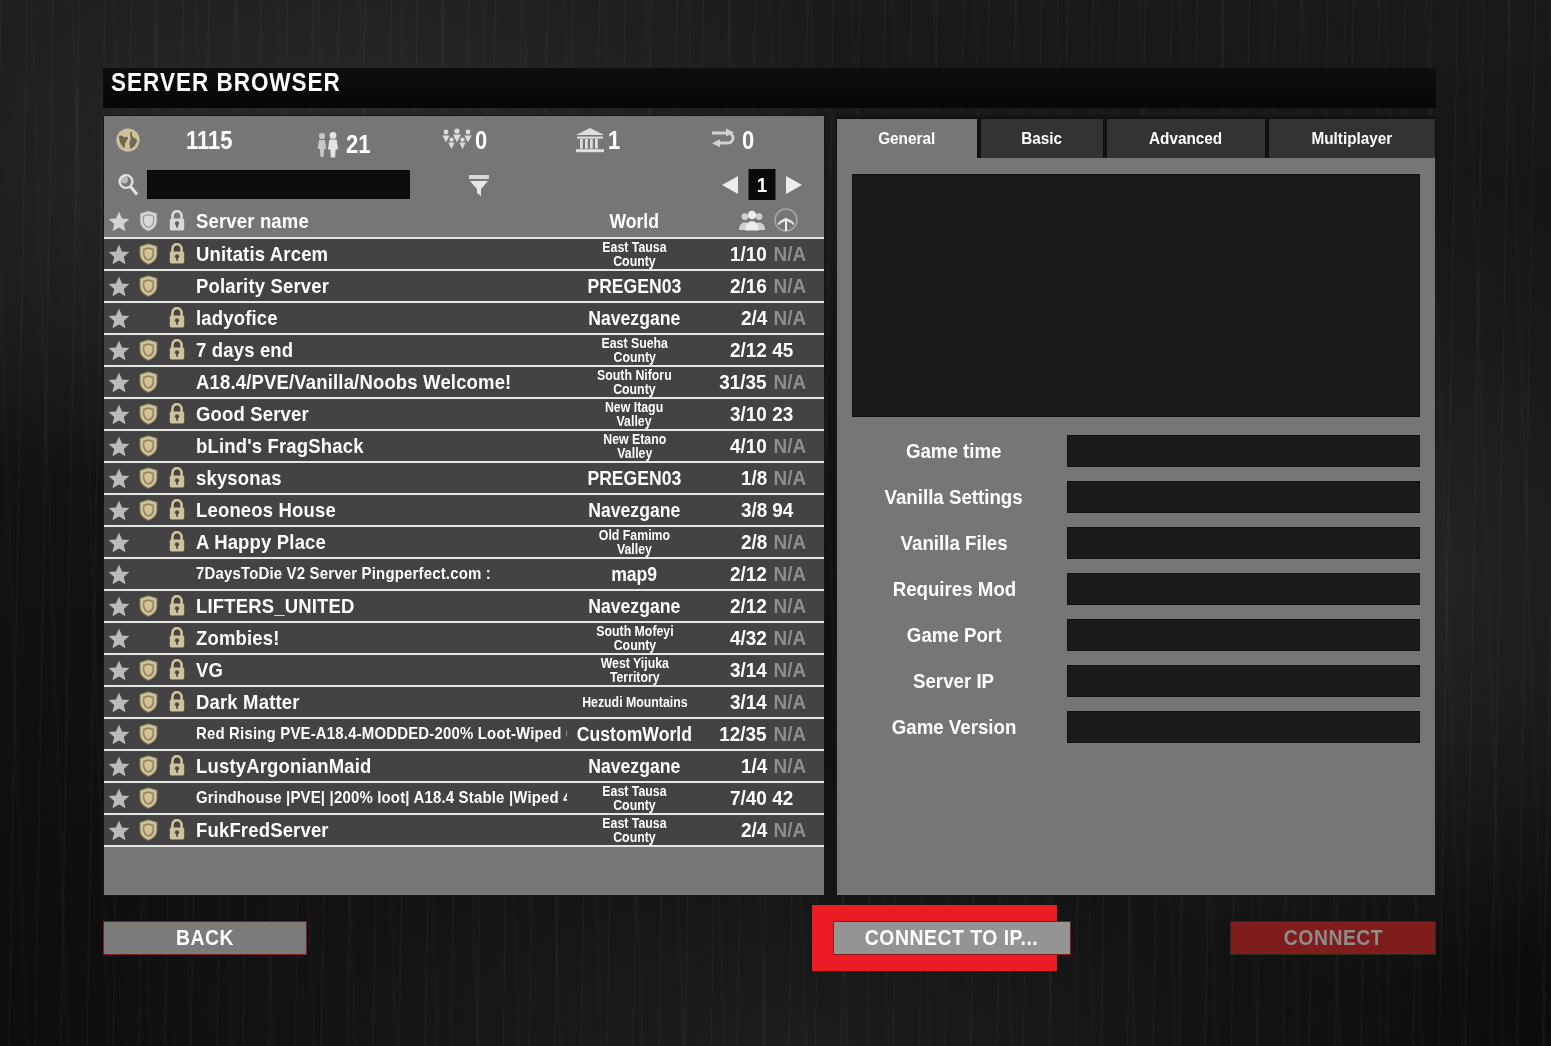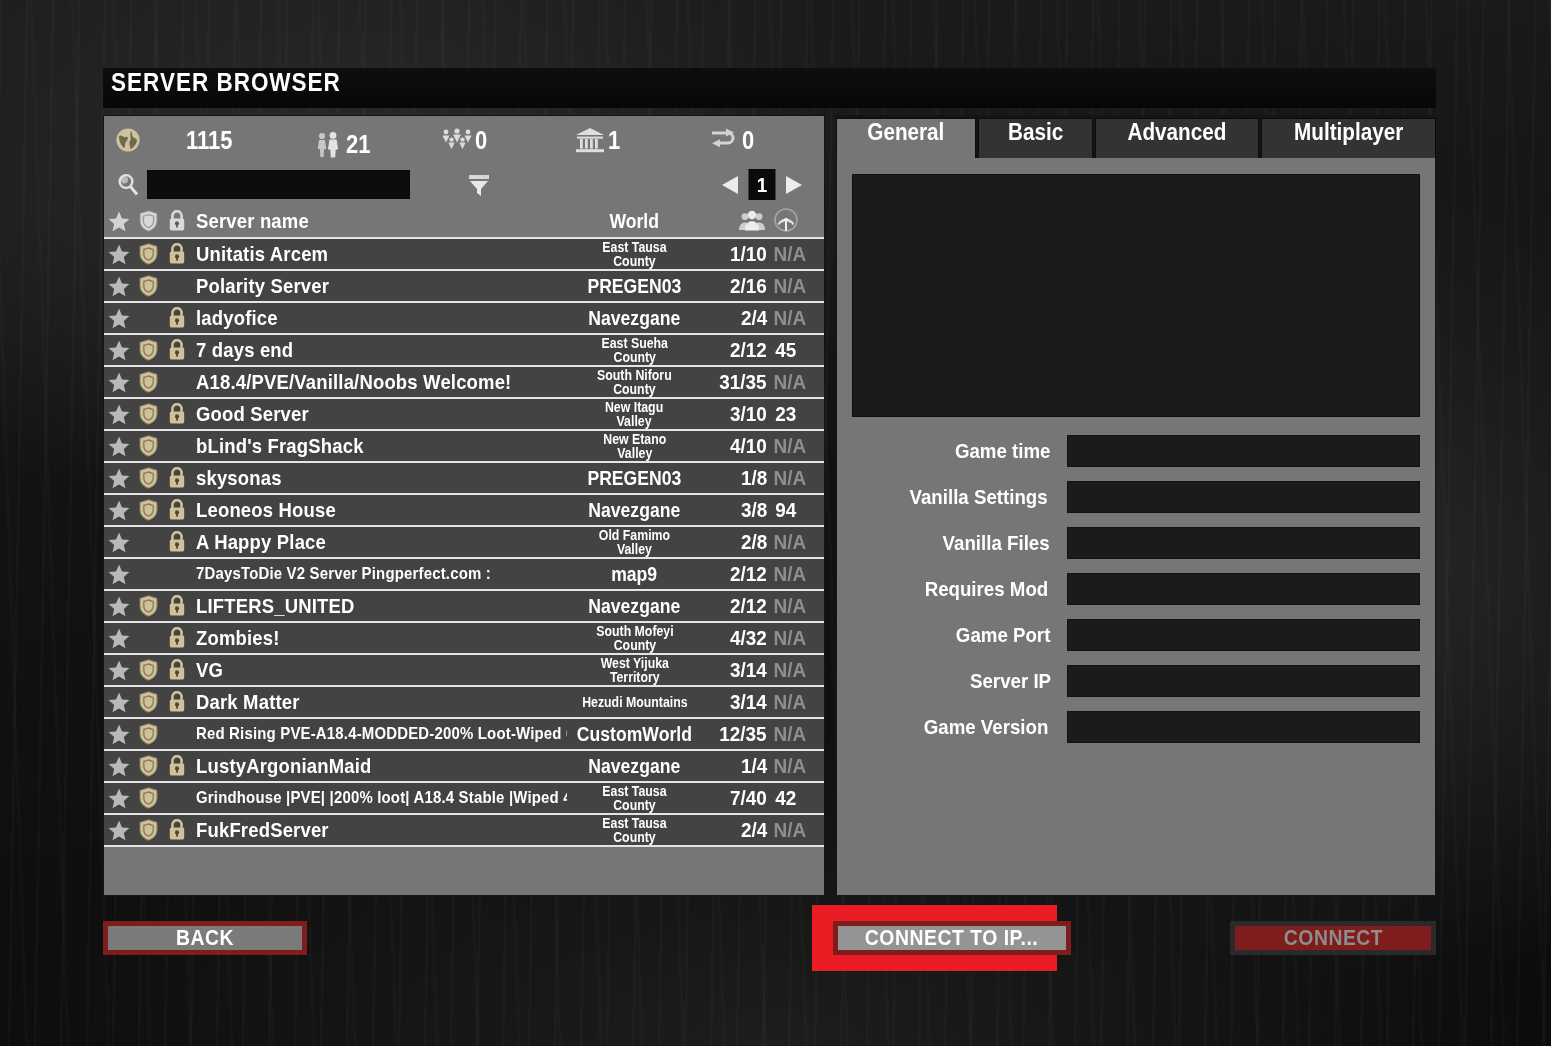--- a/index.html
+++ b/index.html
@@ -167,9 +167,9 @@
     background: #333333;
     border: 1px solid #0d0d0d;
     border-bottom: none;
-    display: flex; justify-content: center;
+    display: flex; align-items: center; justify-content: center;
     color: #fff;
-    font-size: 23px;
+    font-size: 17px;
     font-weight: bold;
   }
   .tab span { transform: scaleX(0.9); display: inline-block; }

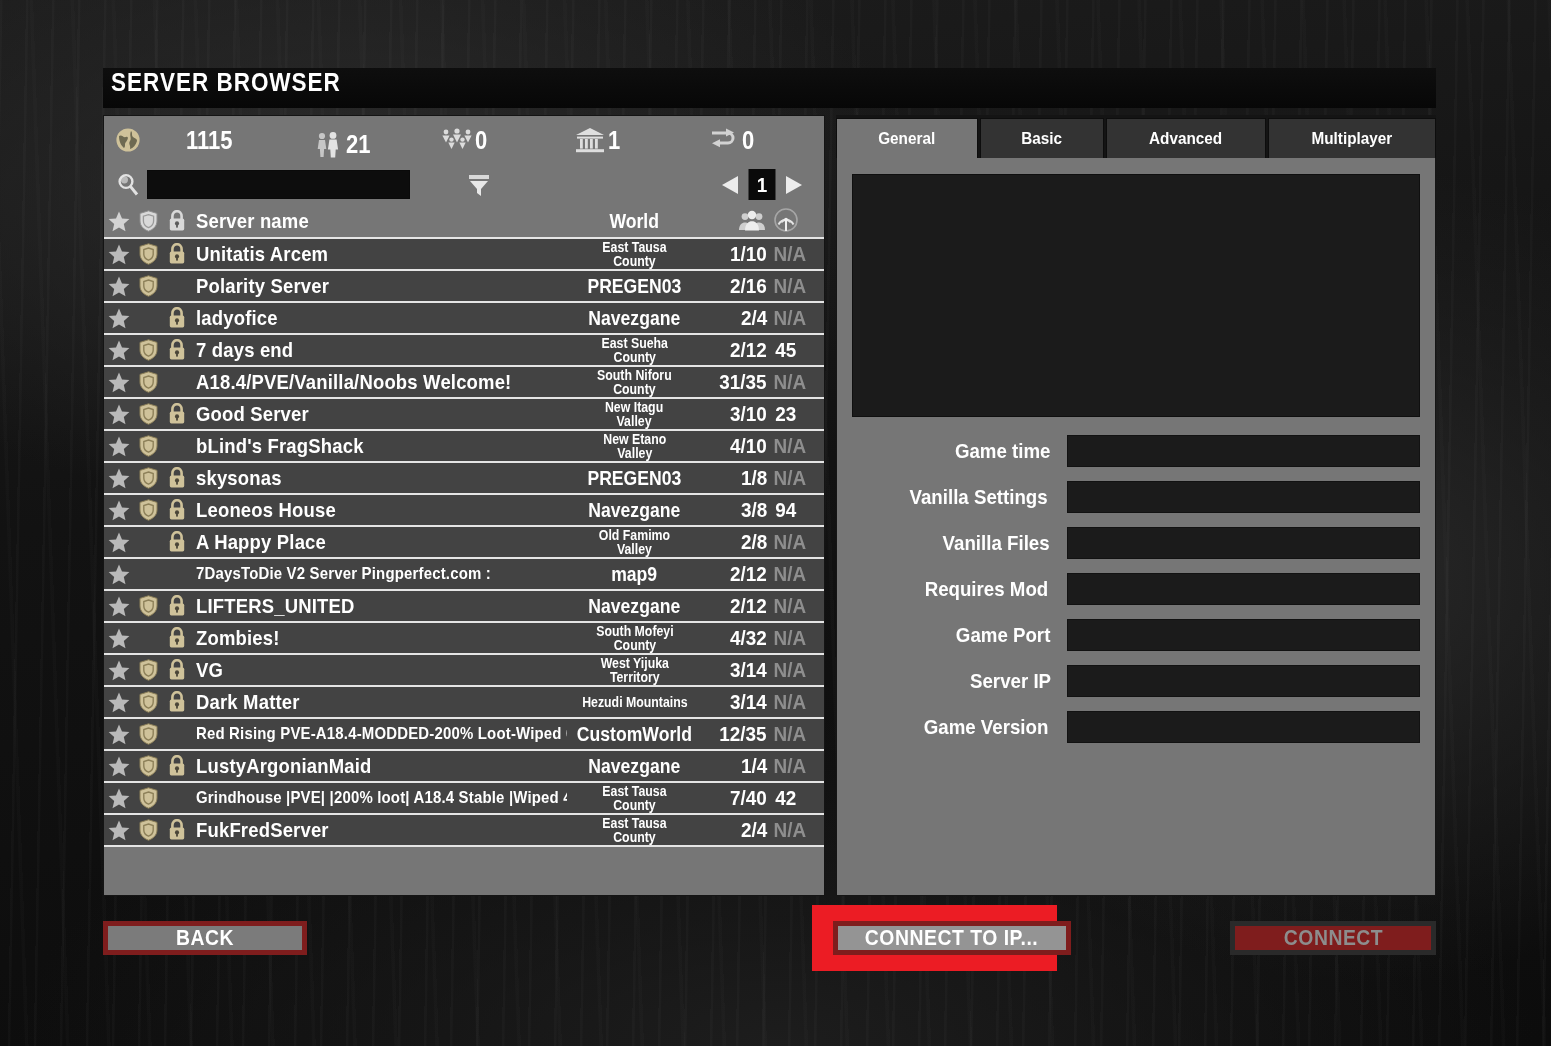--- a/index.html
+++ b/index.html
@@ -124,7 +124,7 @@
   .col-name   { flex: 1 1 auto; overflow: hidden; white-space: nowrap; padding-left: 4px; }
   .col-world  { width: 135px; flex: none; text-align: center; display: flex; flex-direction: column; justify-content: center; align-items: center; line-height: 1.02; }
   .col-players{ width: 68px; flex: none; text-align: right; padding-right: 3px; }
-  .col-ping   { width: 54px; flex: none; text-align: center; padding-right: 25px; }
+  .col-ping   { width: 54px; flex: none; text-align: left; padding-right: 25px; }
 
   .name-text {
     color: #fff;

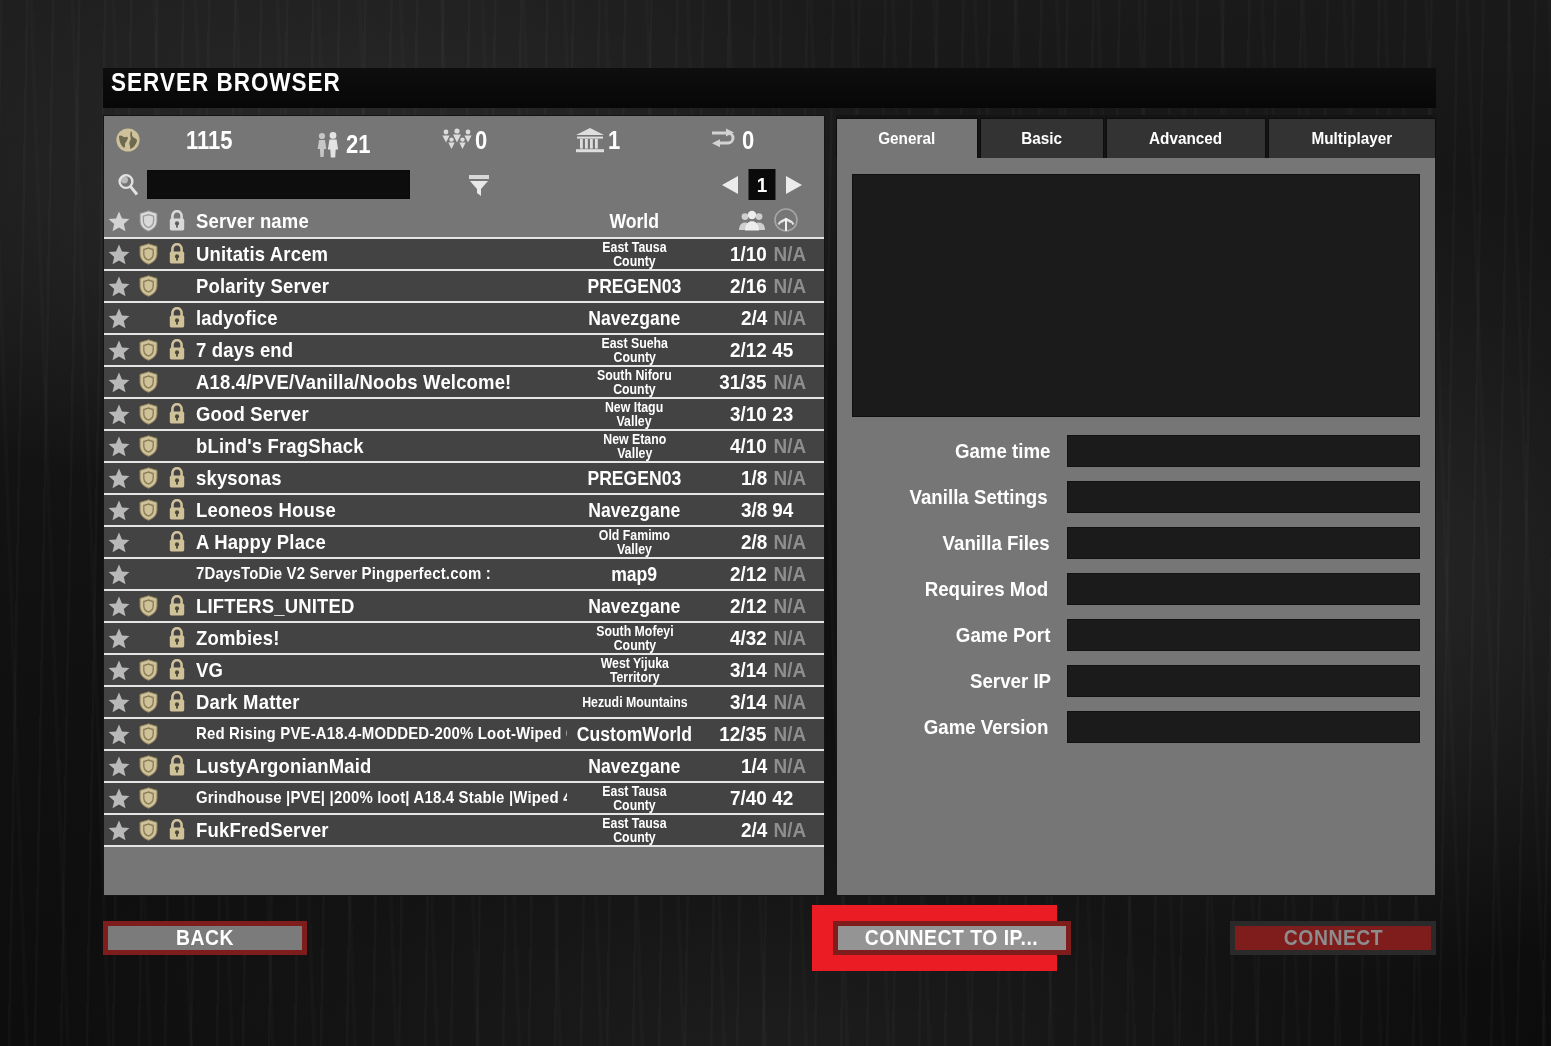--- a/index.html
+++ b/index.html
@@ -199,7 +199,7 @@
   }
   .field-label {
     width: 215px;
-    text-align: right;
+    text-align: center;
     color: #fff;
     font-size: 21px;
     font-weight: bold;

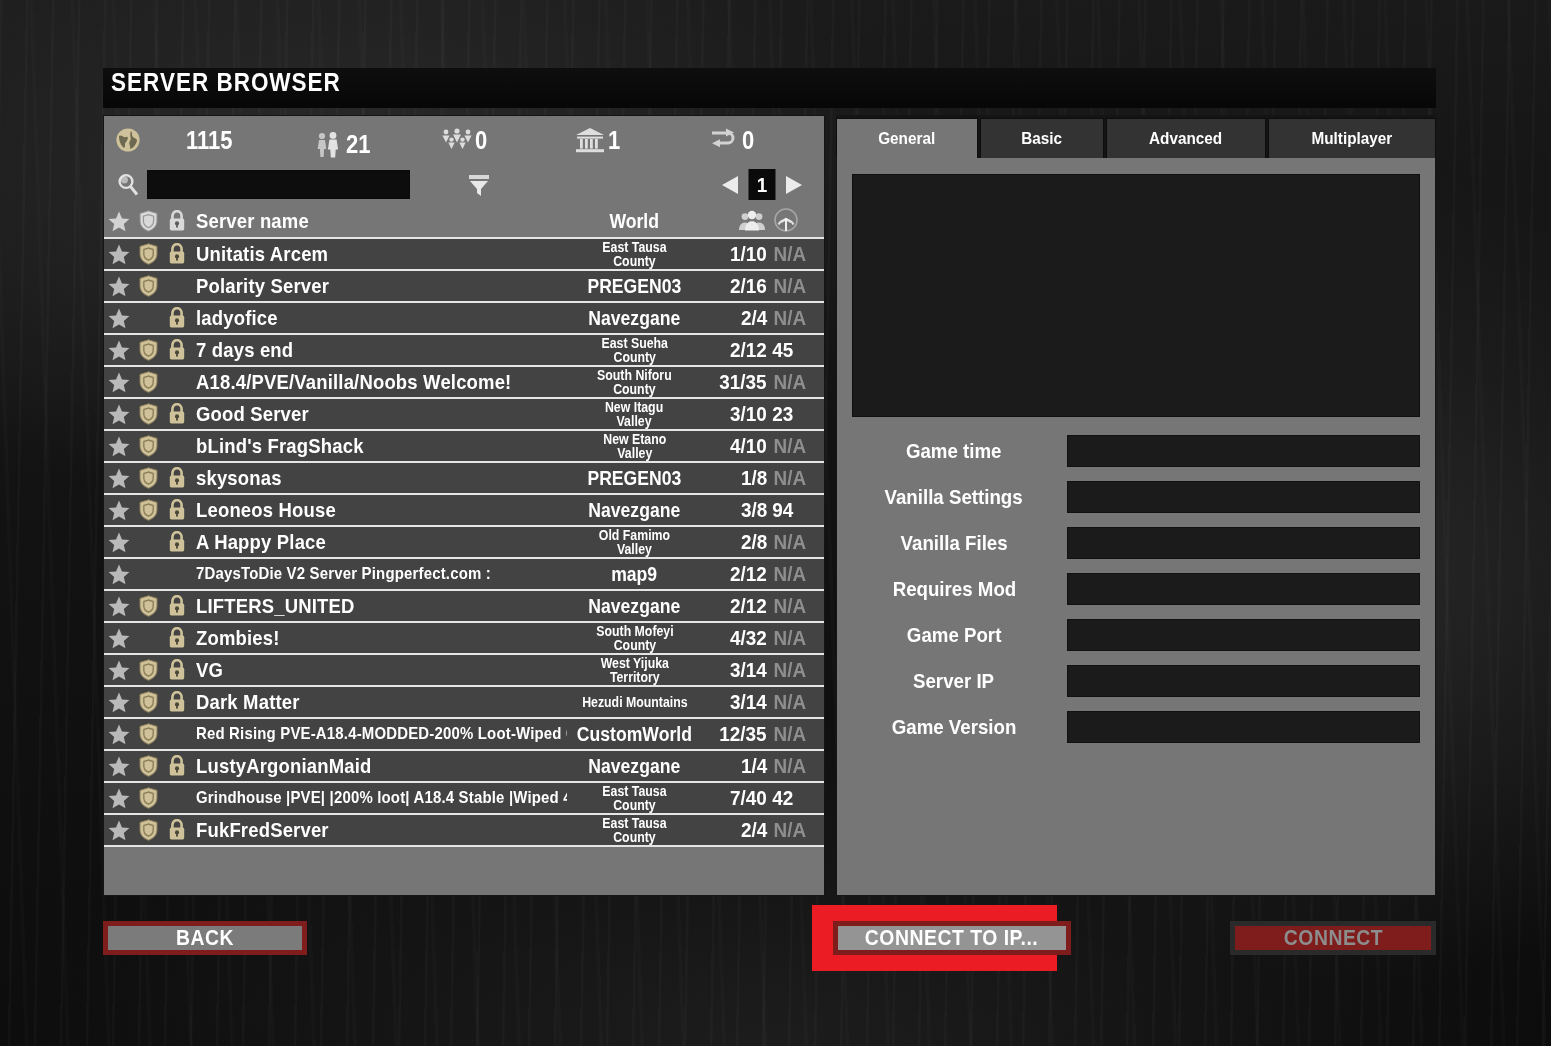--- a/index.html
+++ b/index.html
@@ -228,7 +228,7 @@
     font-weight: bold;
     letter-spacing: .6px;
     background: #7b7b7b;
-    border: 5px solid #7f1d1d;
+    border: 1px solid #7f1d1d;
   }
   .btn span { transform: scaleX(0.88); display: inline-block; }
 

